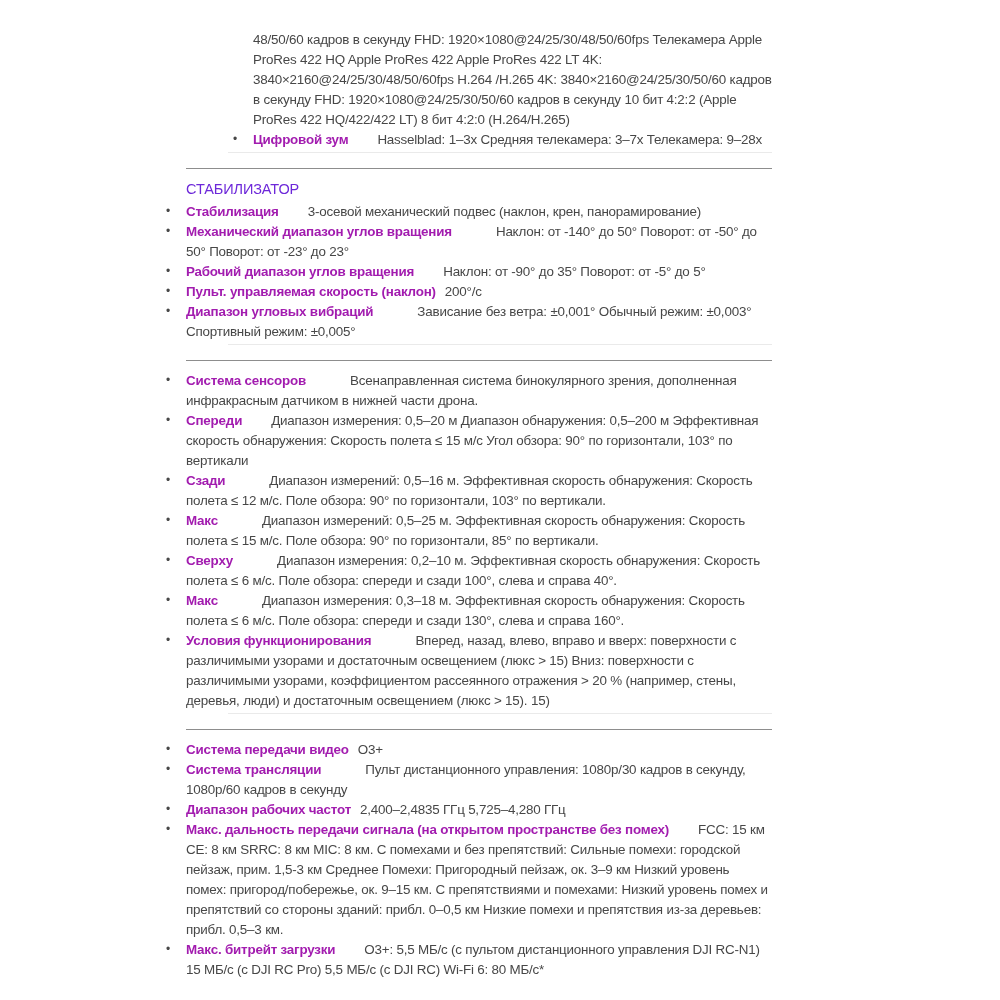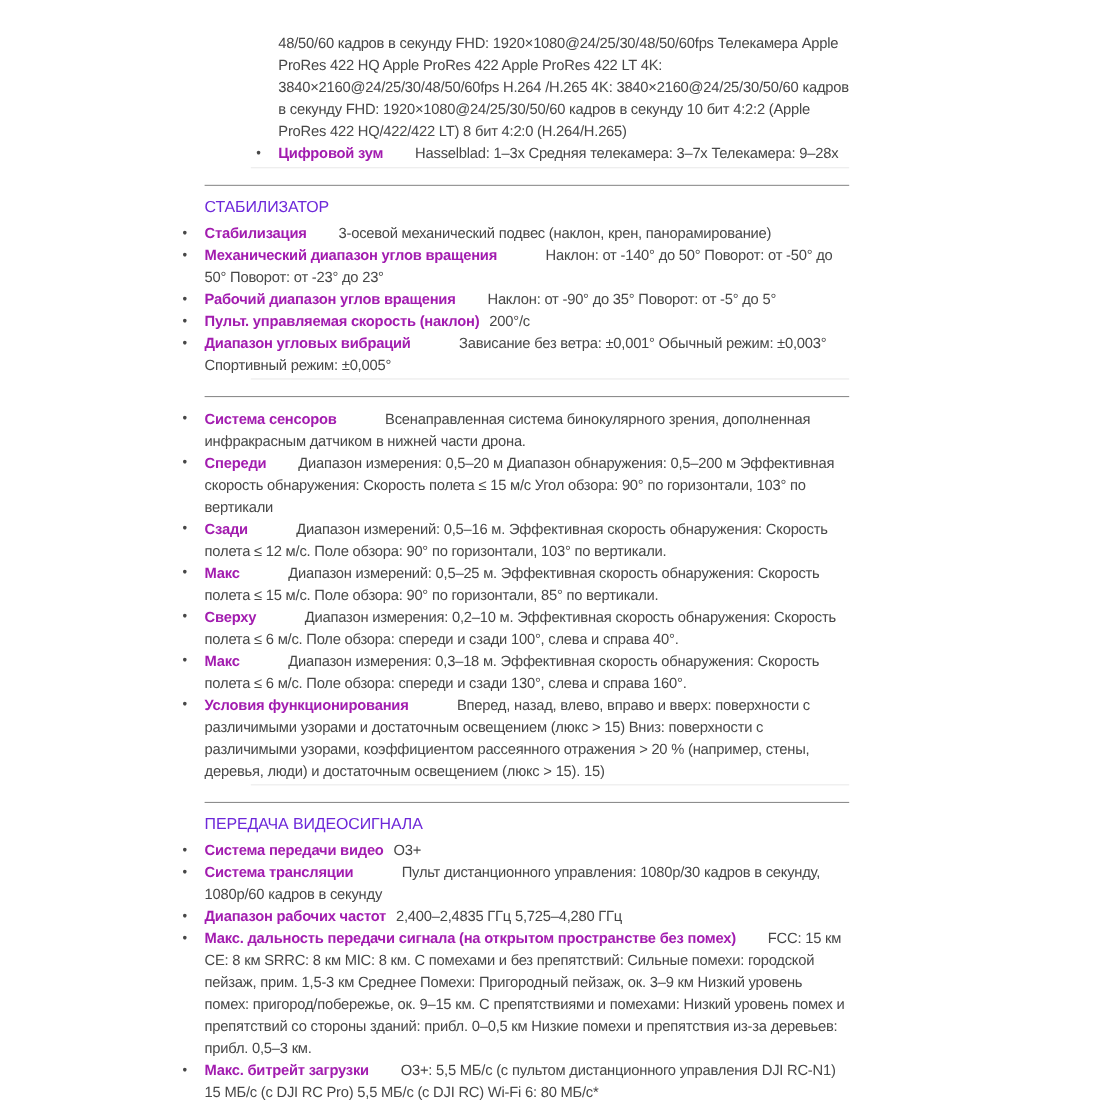--- a/index.html
+++ b/index.html
@@ -110,7 +110,6 @@
   <div class="row-divider"></div>
 
   <div class="rule"></div>
-  <h2 class="section-title">ПЕРЕДАЧА ВИДЕОСИГНАЛА</h2>
   <div class="spec-list indented">
     <div class="li">
       <span class="bullet">•</span><span class="term g-sm">Система передачи видео</span><span>O3+</span>

